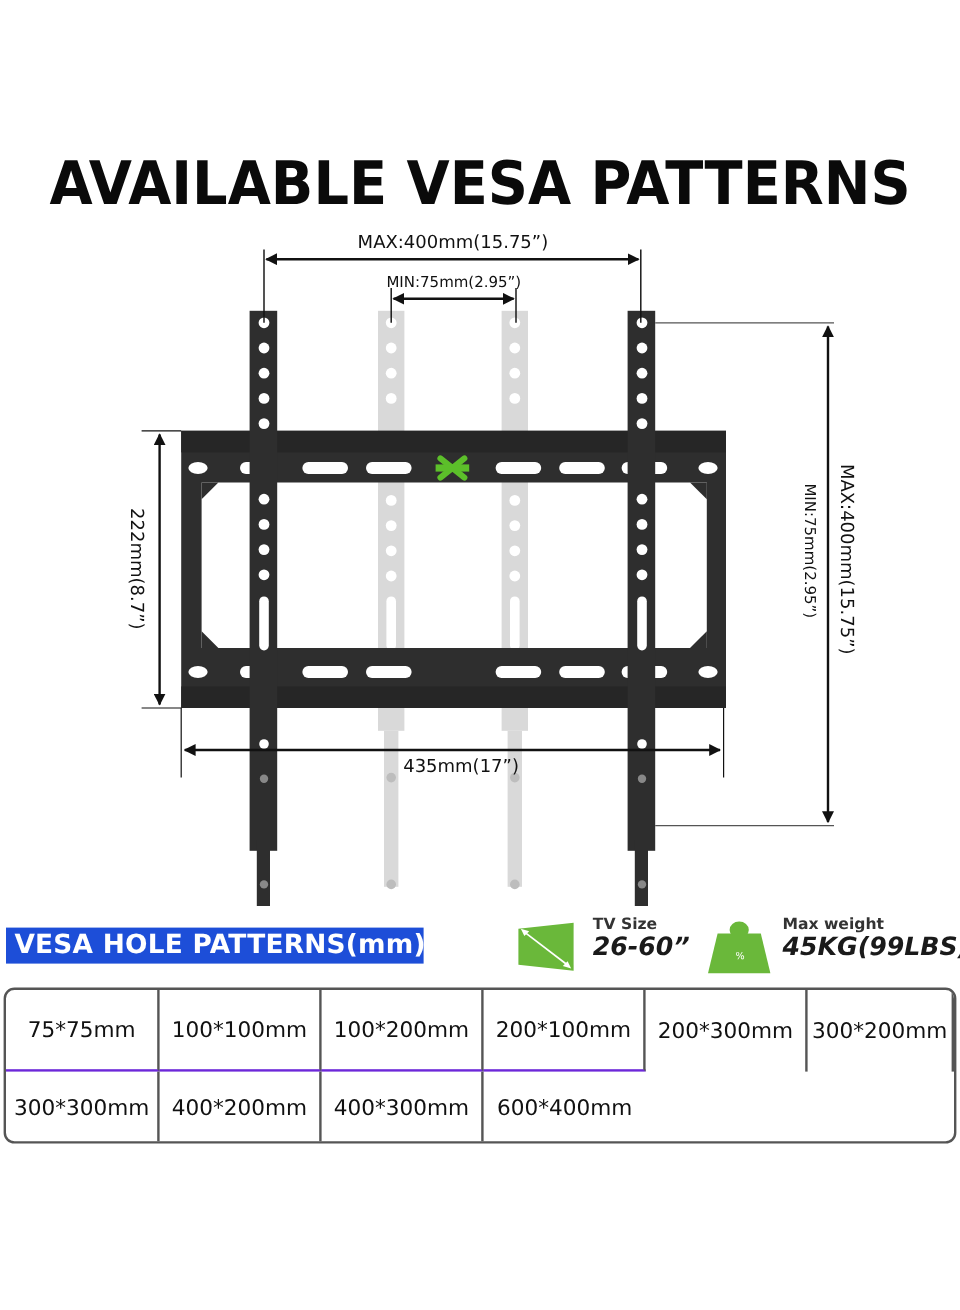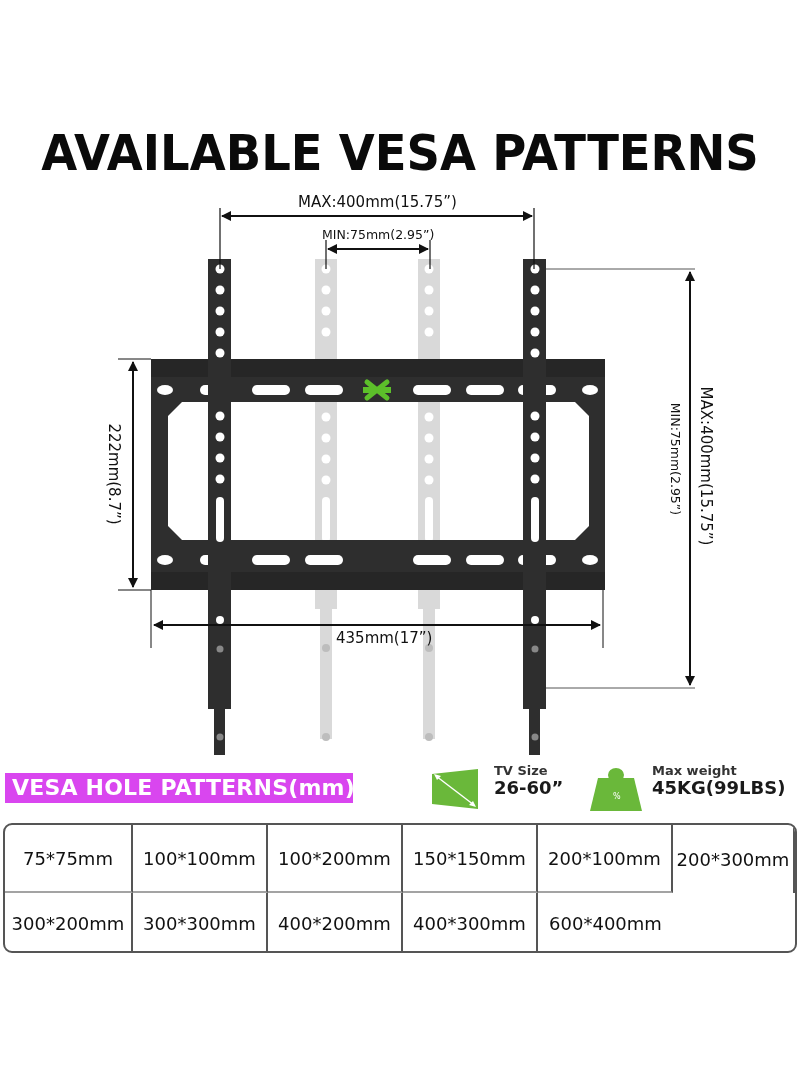--- a/index.html
+++ b/index.html
@@ -22,7 +22,7 @@
   
   .vesa-bar {
     position: absolute; left: 5px; top: 773px; width: 348px; height: 30px;
-    background: #d946ef; color: #fff; font-weight: bold; font-size: 22px;
+    background: #1d4ed8; color: #fff; font-weight: bold; font-size: 22px;
     font-family: "DejaVu Sans", sans-serif; line-height: 30px; padding-left: 7px;
     letter-spacing: 0.2px; white-space: nowrap;
   }

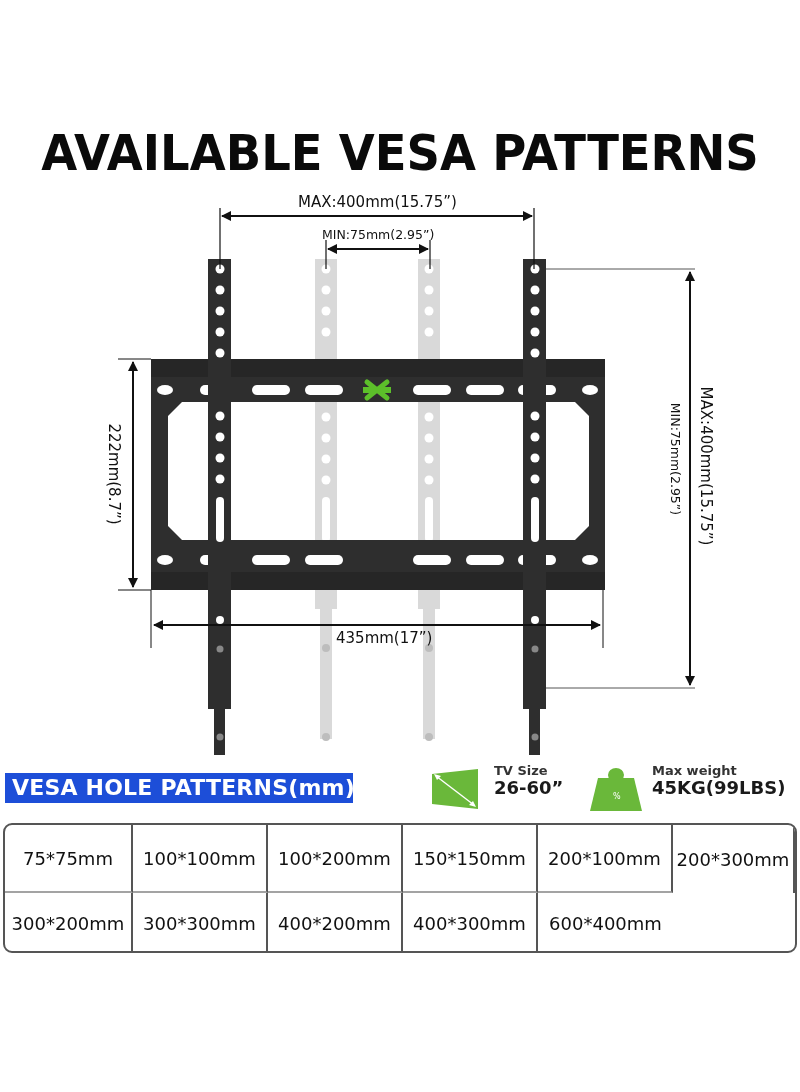--- a/index.html
+++ b/index.html
@@ -29,7 +29,7 @@
 
   .spec { position: absolute; top: 763px; height: 50px; }
   .spec .cap { position: absolute; left: 0; top: 0; font-size: 13px; color: #333; font-family: "DejaVu Sans", sans-serif; white-space: nowrap; font-weight: bold; }
-  .spec .val { position: absolute; left: 0; top: 14px; font-size: 18px; font-weight: bold; color: #1a1a1a; font-family: "DejaVu Sans", sans-serif; white-space: nowrap; }
+  .spec .val { position: absolute; left: 0; top: 14px; font-size: 21px; font-weight: bold; color: #1a1a1a; font-family: "DejaVu Sans", sans-serif; white-space: nowrap; font-style: italic; }
 
   
   .patterns {

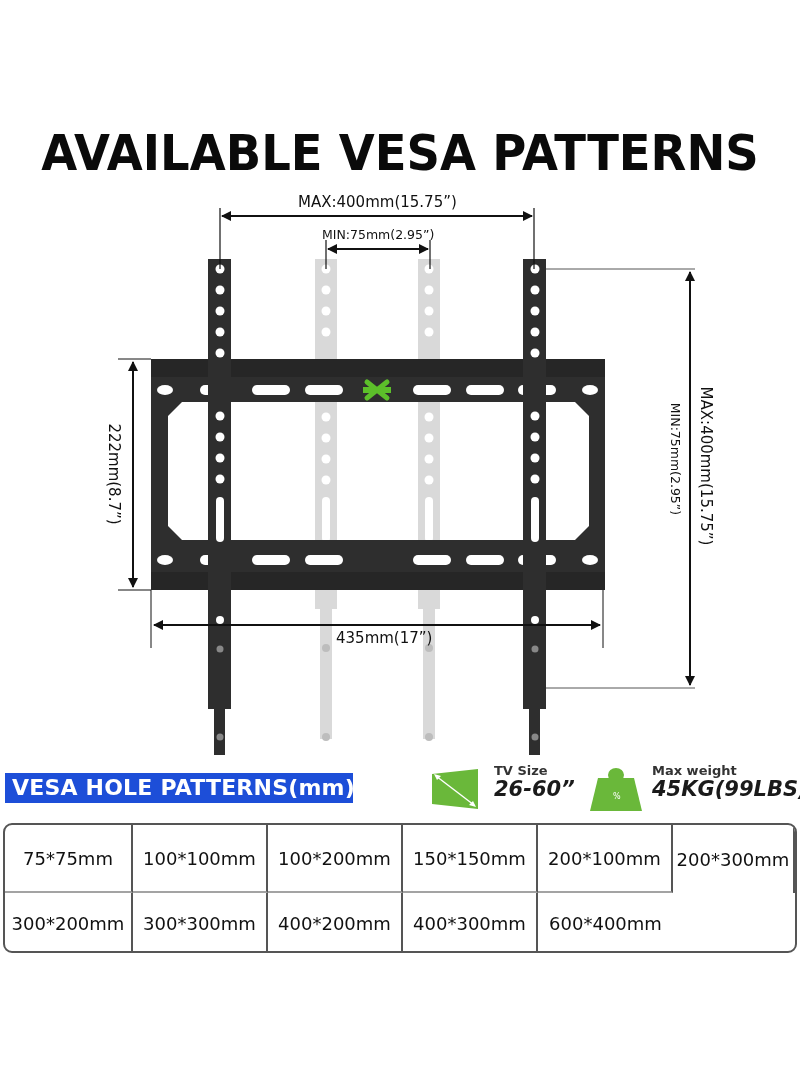--- a/index.html
+++ b/index.html
@@ -40,7 +40,7 @@
   .patterns .cell {
     display: flex; align-items: center; justify-content: center;
     font-size: 18px; color: #111; font-family: "DejaVu Sans", sans-serif;
-    border-right: 2px solid #555; border-bottom: 2px solid #a3a3a3; white-space: nowrap;
+    border-right: 2px solid #555; border-bottom: 2px solid #6d28d9; white-space: nowrap;
   }
   .patterns .cell.last-col { border-right: none; }
   .patterns .cell.last-row { border-bottom: none; }

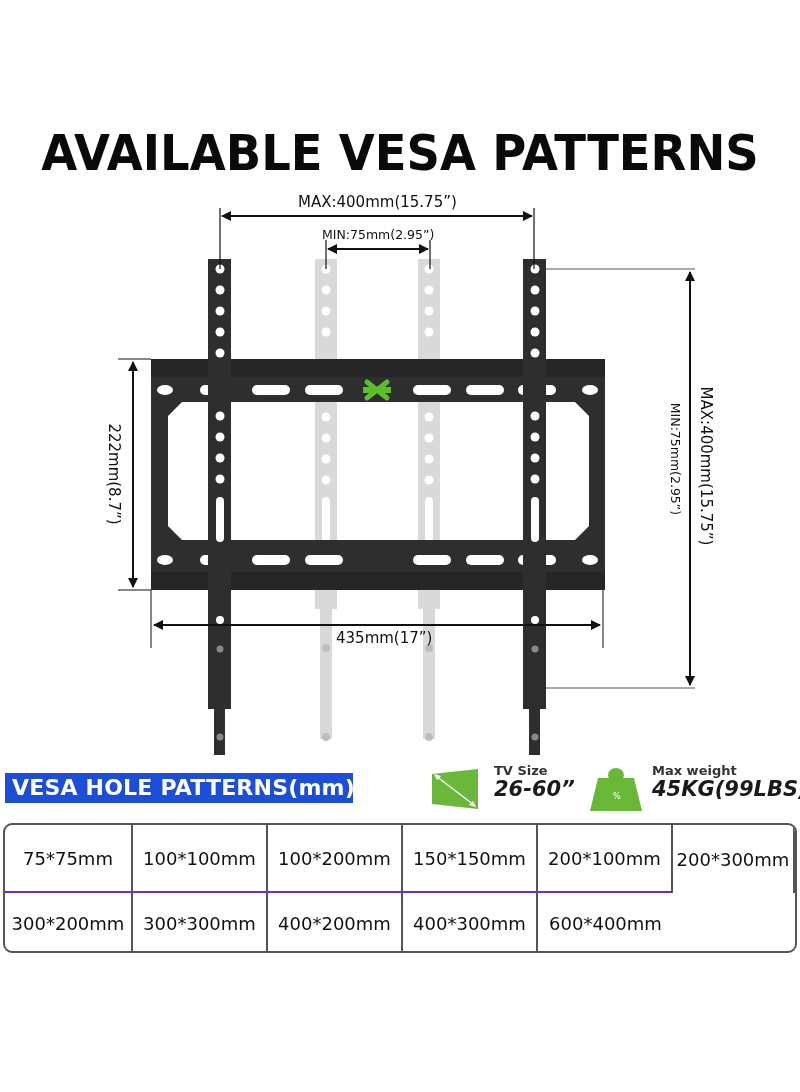--- a/index.html
+++ b/index.html
@@ -221,7 +221,6 @@
   <div class="cell">75*75mm</div>
   <div class="cell">100*100mm</div>
   <div class="cell">100*200mm</div>
-  <div class="cell">150*150mm</div>
   <div class="cell">200*100mm</div>
 
   <div class="cell last-row">200*300mm</div>

